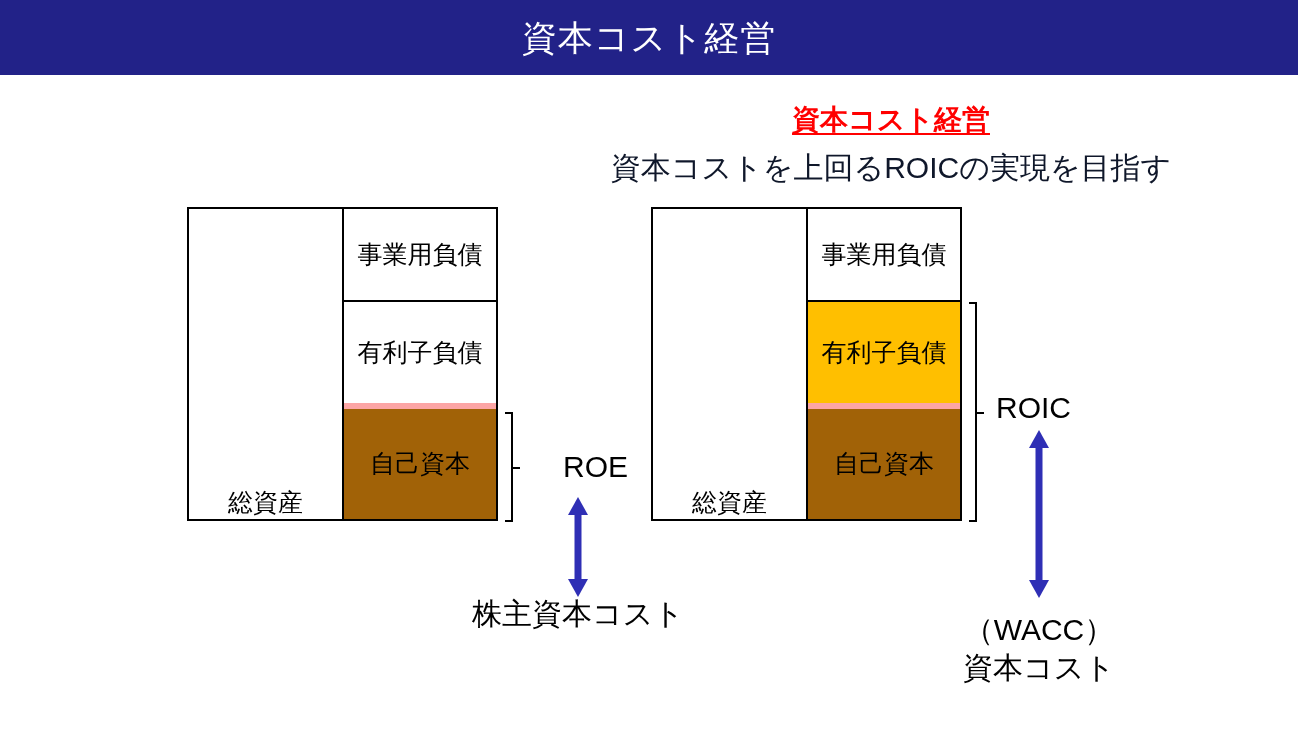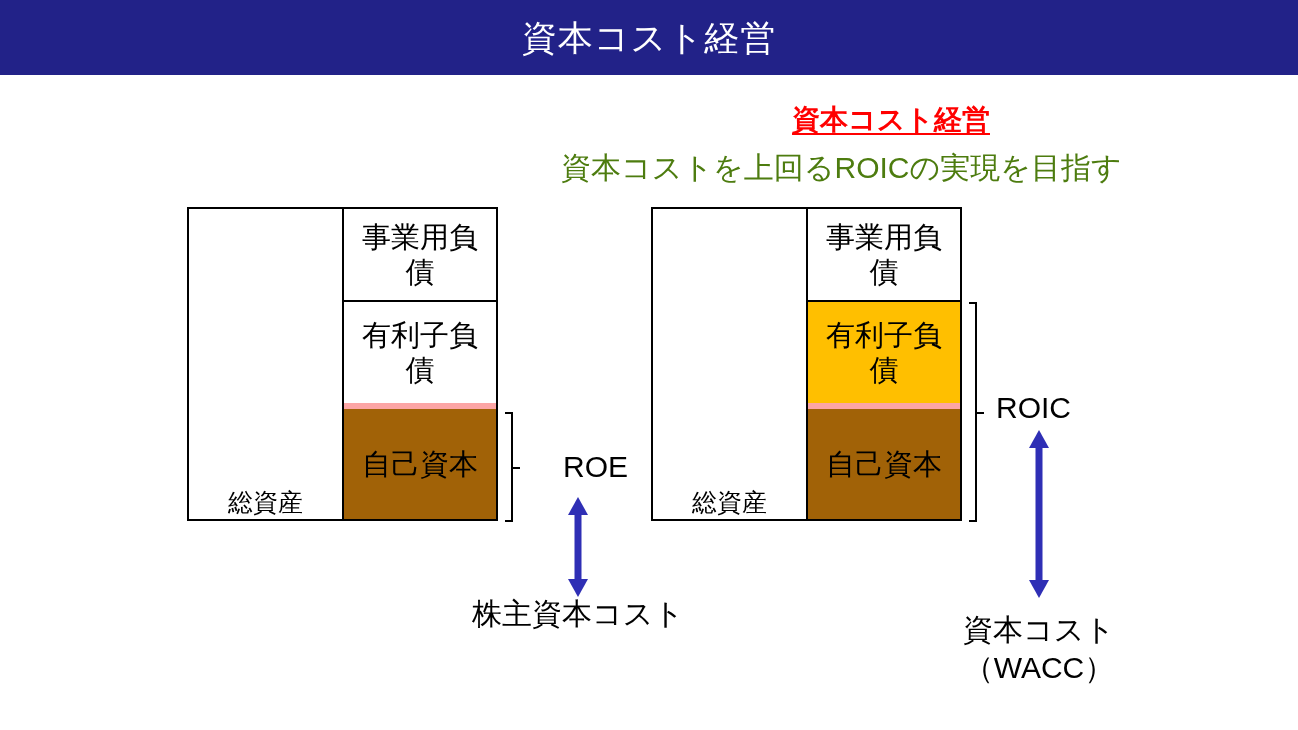--- a/index.html
+++ b/index.html
@@ -55,9 +55,9 @@
     left: 561px;
     top: 150px;
     width: 660px;
-    text-align: left;
+    text-align: center;
     font-size: 30px;
-    color: #4d7c0f;
+    color: #0f172a;
     line-height: 1.2;
     white-space: nowrap;
   }

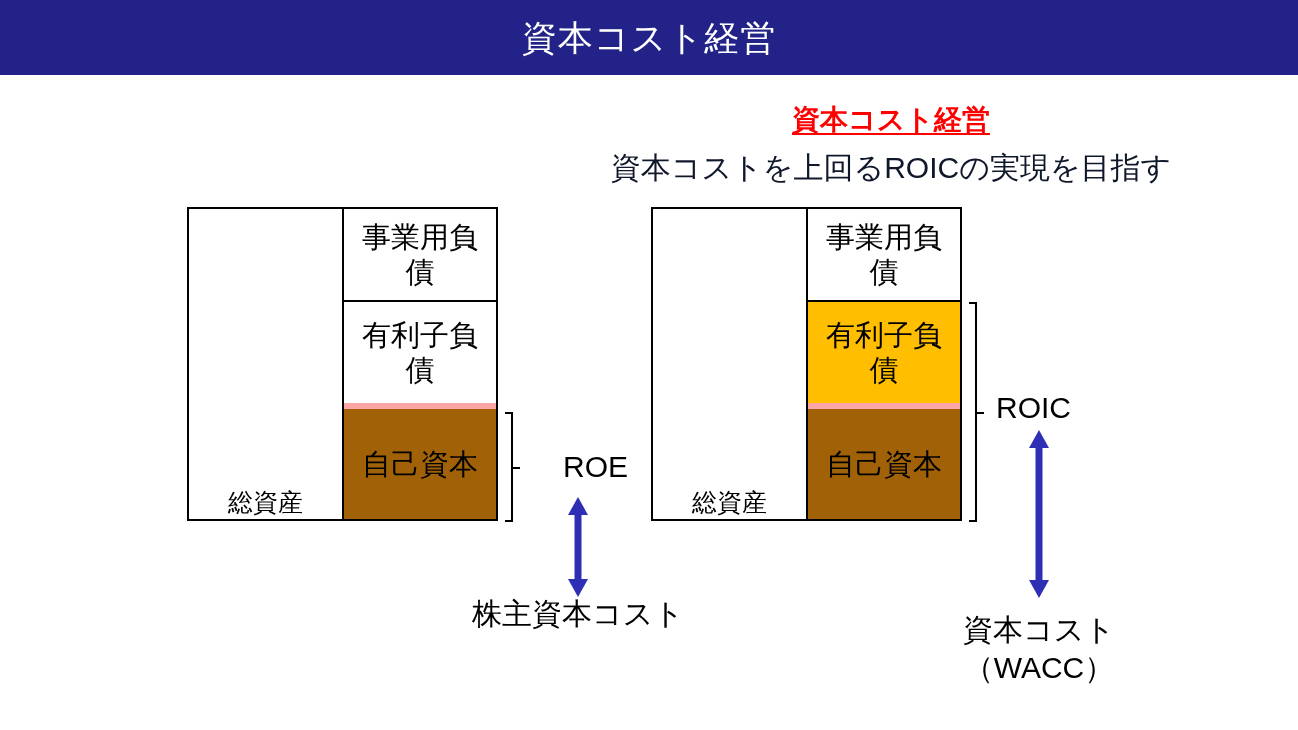--- a/index.html
+++ b/index.html
@@ -96,7 +96,7 @@
     align-items: center;
     justify-content: center;
     text-align: center;
-    font-size: 29px;
+    font-size: 25px;
     line-height: 1.18;
     padding: 16px 4px;
     background: #ffffff;

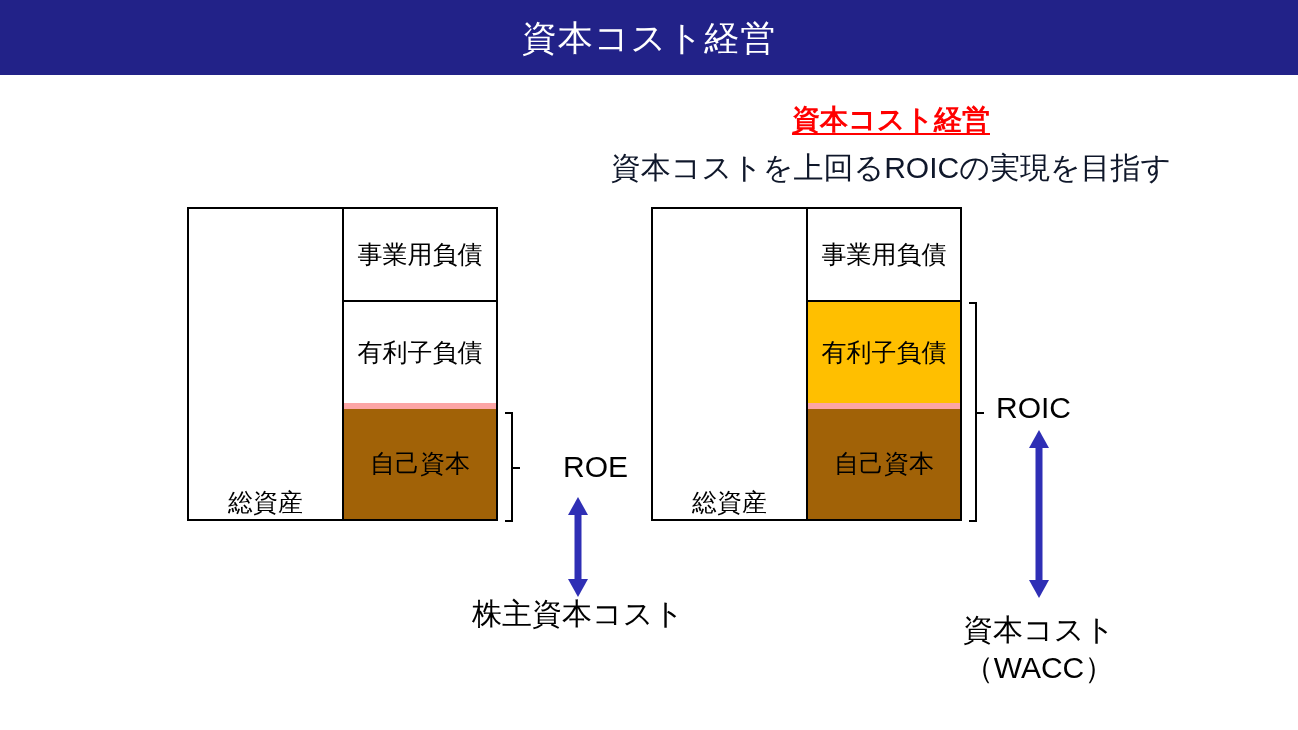--- a/index.html
+++ b/index.html
@@ -254,8 +254,8 @@
 </div>
 
 <div class="caption" id="caption-right">
+  <div>（WACC）</div>
   <div>資本コスト</div>
-  <div>（WACC）</div>
 </div>
 
 </body></html>

